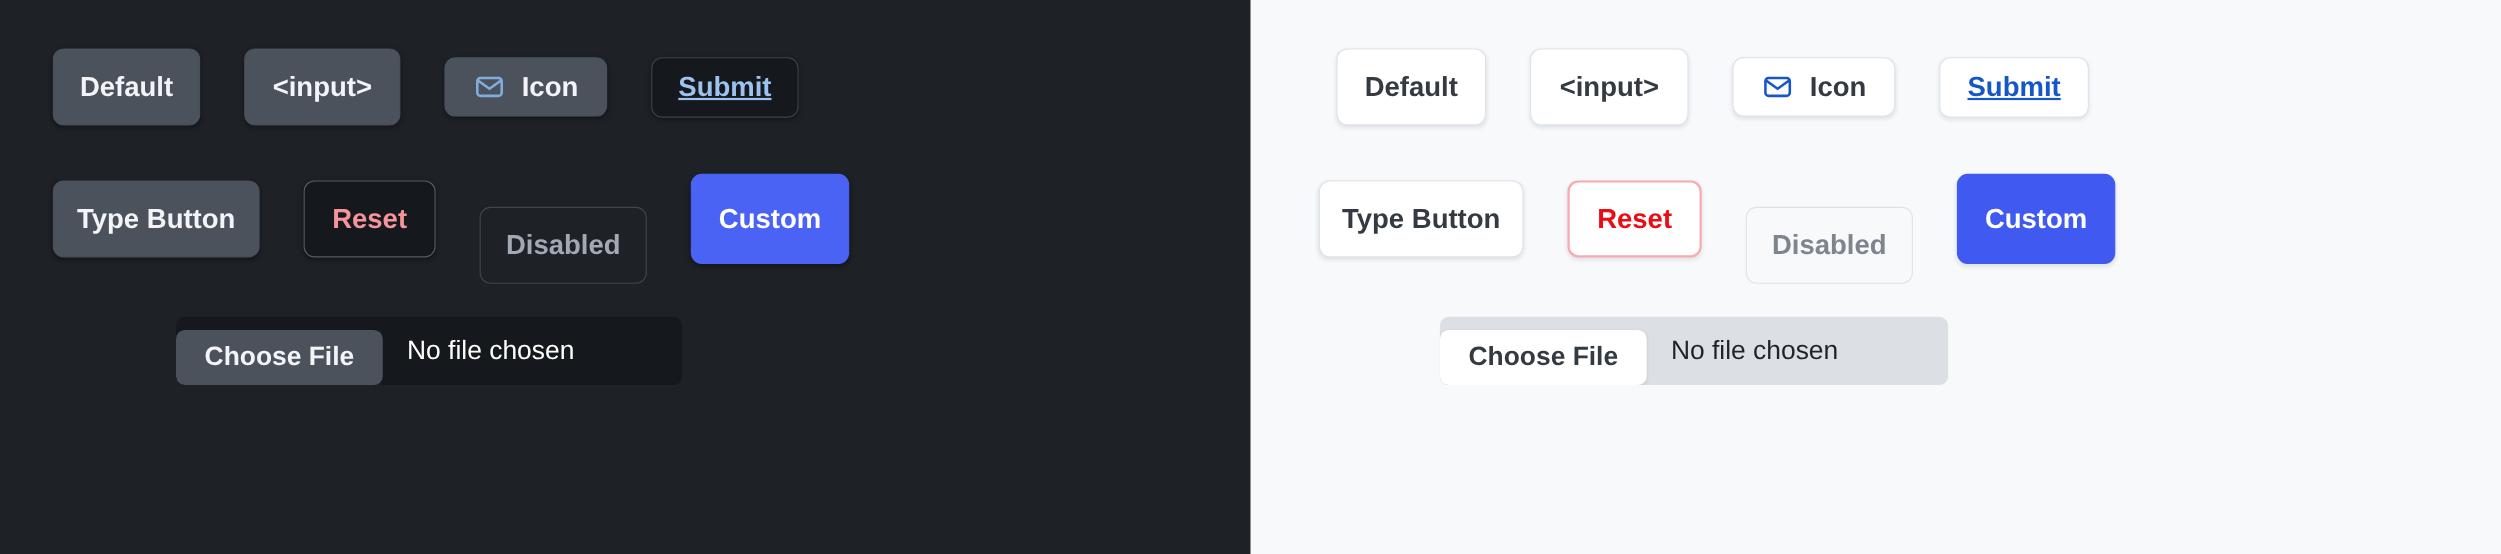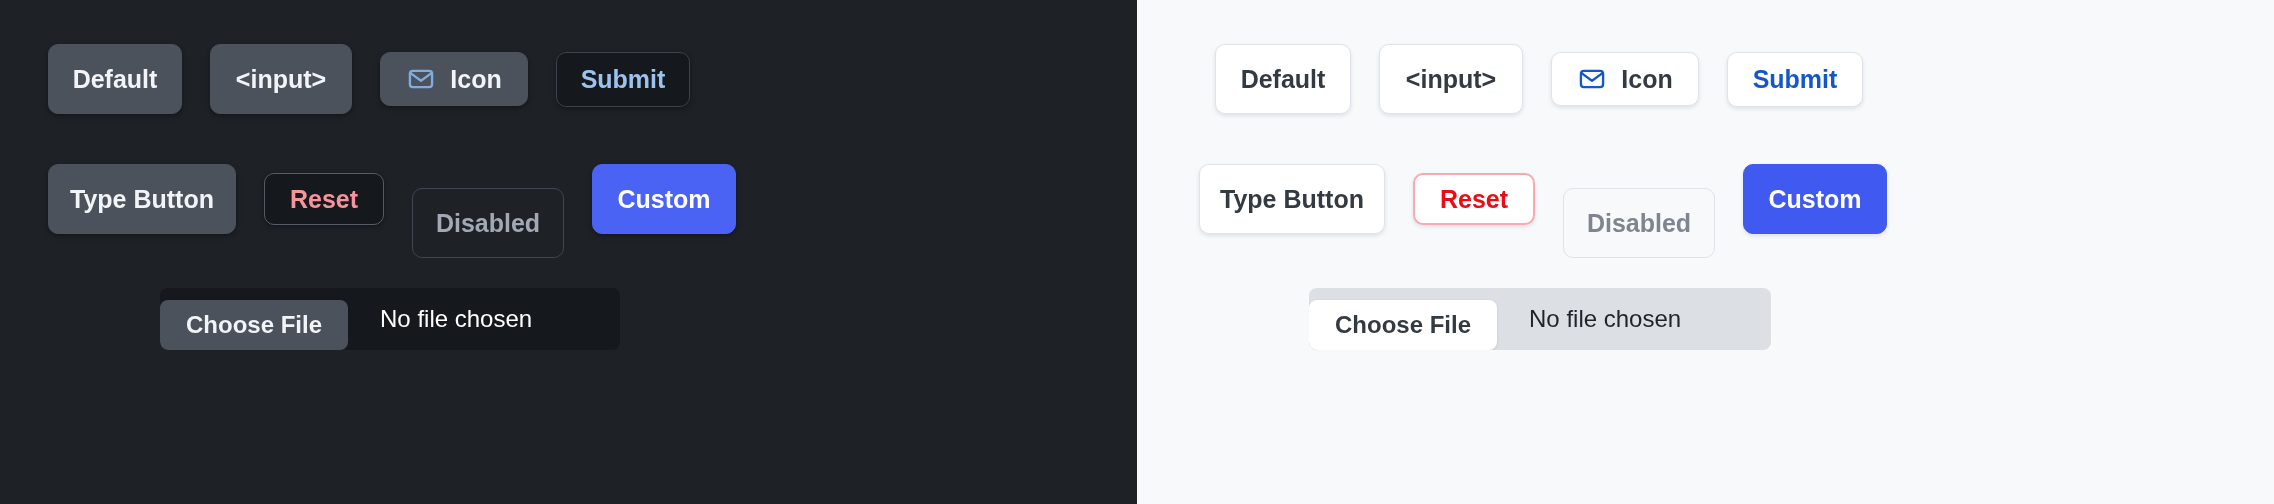--- a/index.html
+++ b/index.html
@@ -31,7 +31,7 @@
   .btn-row {
     display: flex;
     align-items: center;
-    gap: 28px;
+    gap: 40px;
     padding-left: 48px;
   }
   .row-1 { margin-bottom: 26px; }

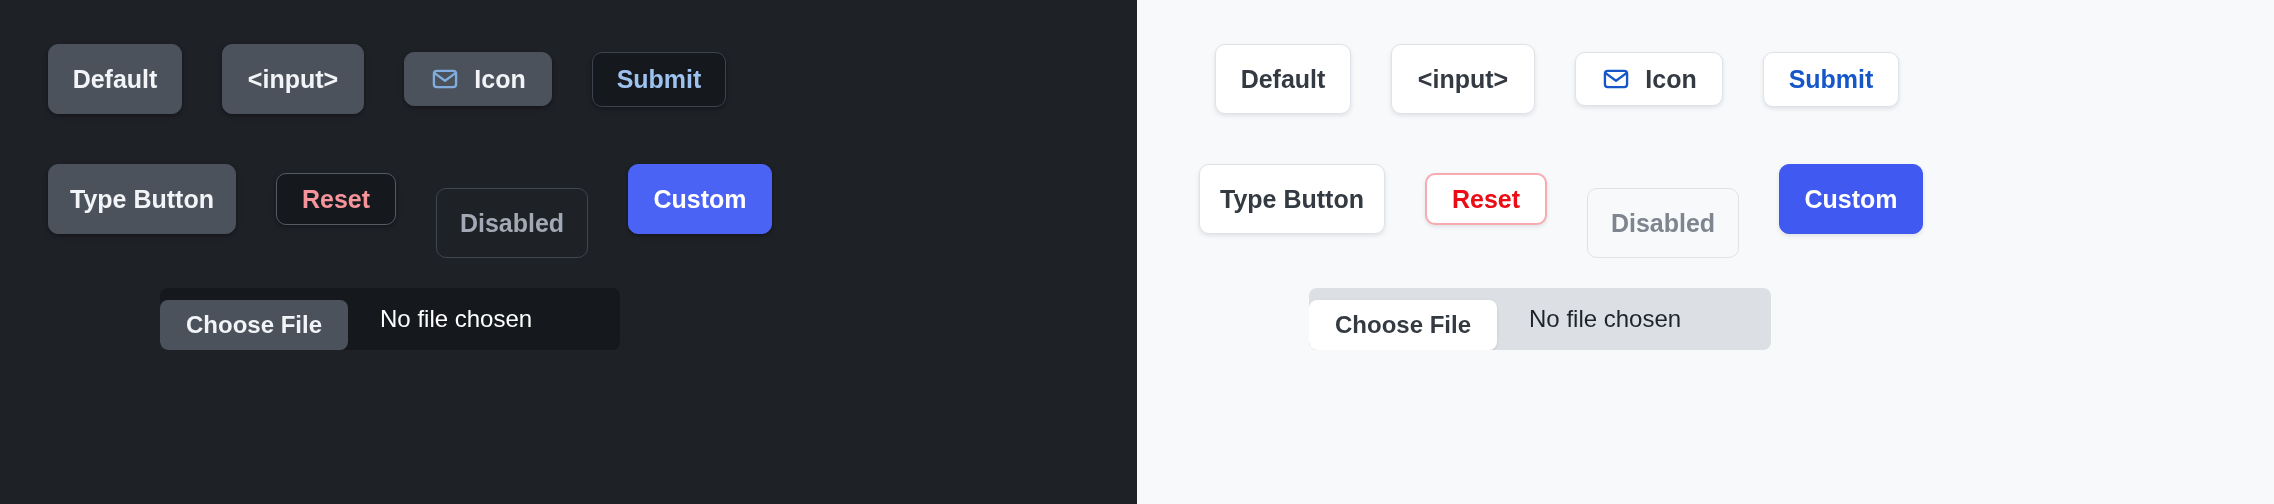--- a/index.html
+++ b/index.html
@@ -123,7 +123,7 @@
   .btn-default  { width: 134px; height: 70px; }
   .btn-input    { width: 142px; height: 70px; text-align: center; }
   .btn-icon     { width: 148px; height: 54px; }
-  .btn-submit   { width: 134px; height: 55px; }
+  .btn-submit   { width: 134px; height: 55px; text-decoration: underline; }
   .btn-type     { width: 188px; height: 70px; }
   .btn-reset    { width: 120px; height: 52px; }
   .btn-disabled { width: 152px; height: 70px; margin-top: 48px; }

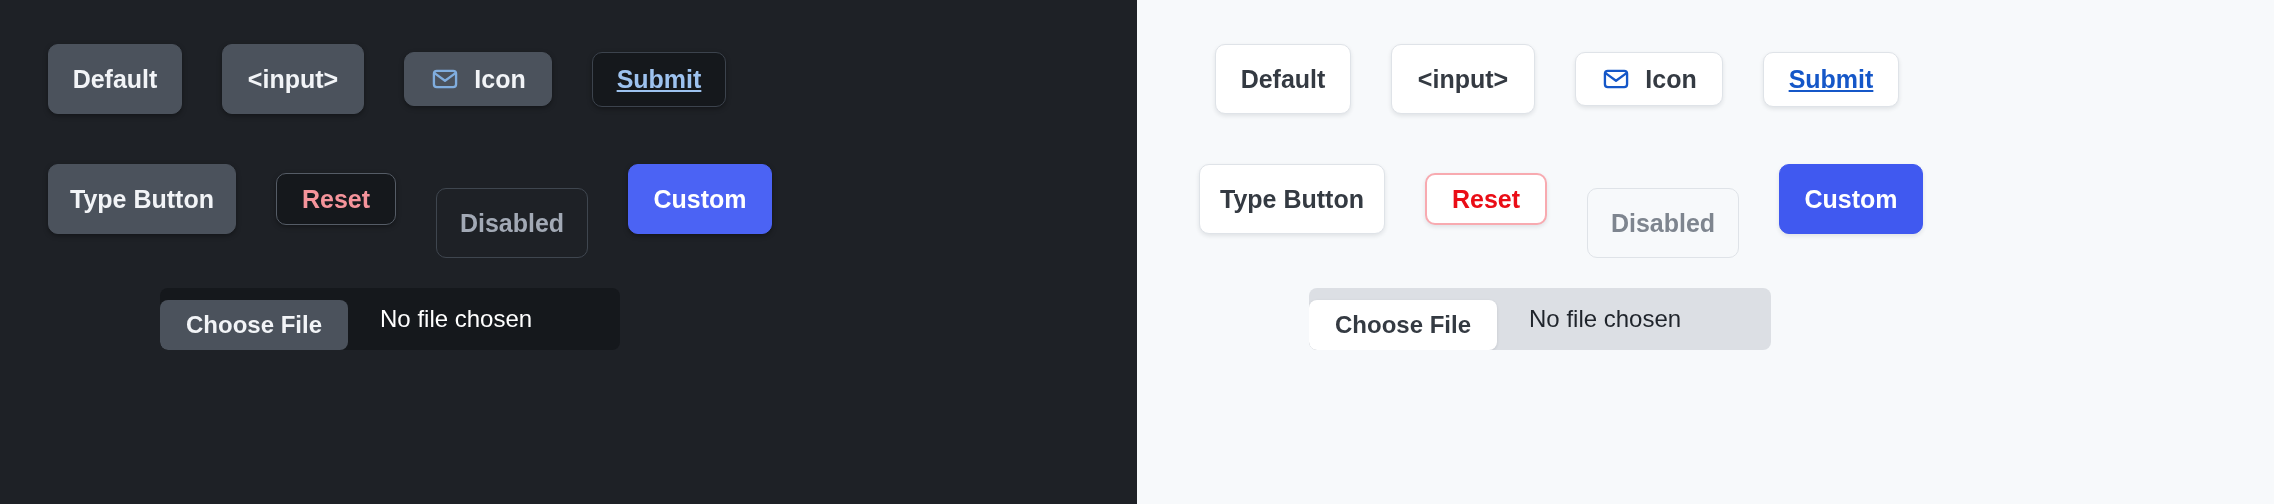--- a/index.html
+++ b/index.html
@@ -125,7 +125,7 @@
   .btn-icon     { width: 148px; height: 54px; }
   .btn-submit   { width: 134px; height: 55px; text-decoration: underline; }
   .btn-type     { width: 188px; height: 70px; }
-  .btn-reset    { width: 120px; height: 52px; }
+  .btn-reset    { width: 120px; height: 70px; }
   .btn-disabled { width: 152px; height: 70px; margin-top: 48px; }
   .btn-custom   { width: 144px; height: 70px; }
 

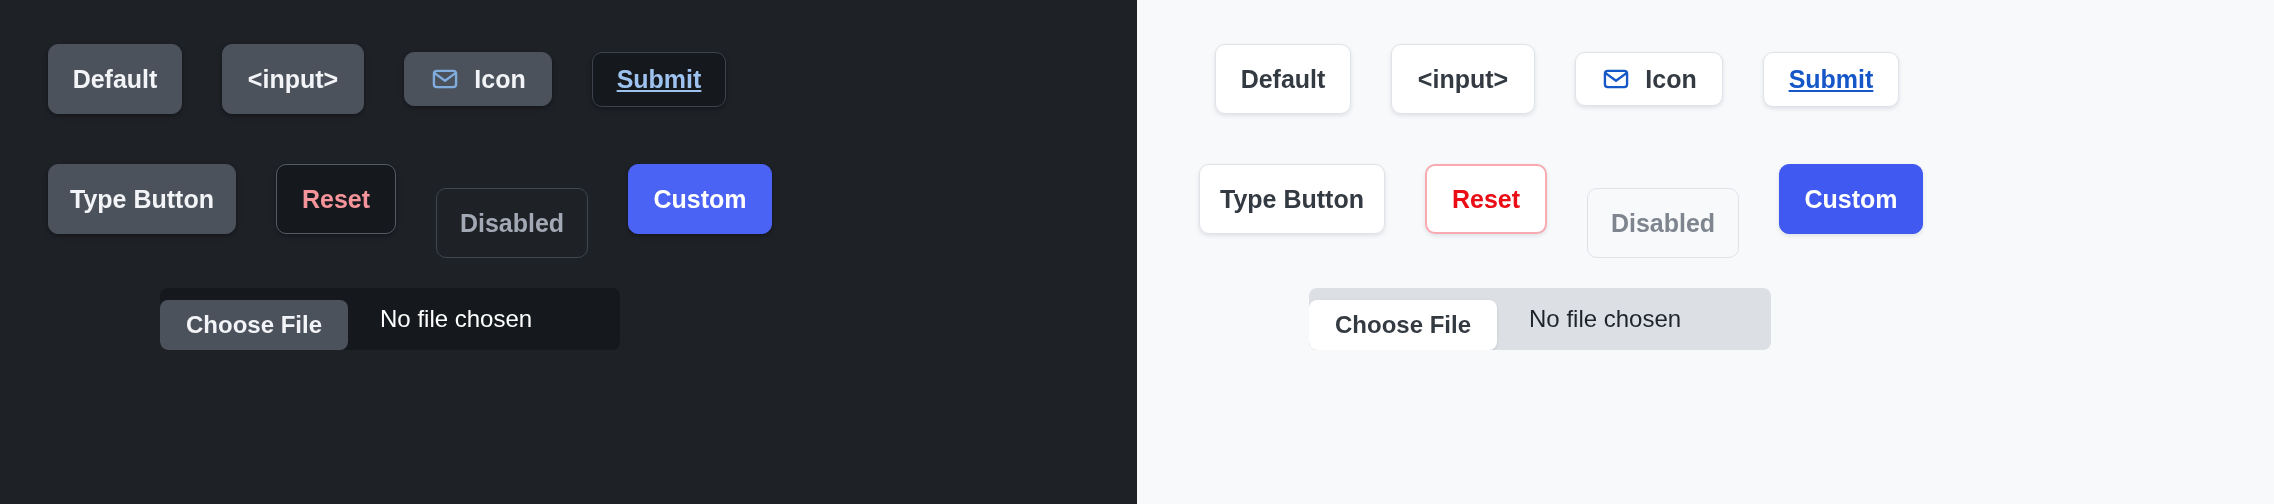--- a/index.html
+++ b/index.html
@@ -127,7 +127,7 @@
   .btn-type     { width: 188px; height: 70px; }
   .btn-reset    { width: 120px; height: 70px; }
   .btn-disabled { width: 152px; height: 70px; margin-top: 48px; }
-  .btn-custom   { width: 144px; height: 70px; }
+  .btn-custom   { width: 144px; height: 82px; }
 
   .panel-light .btn-default  { width: 136px; }
   .panel-light .btn-input    { width: 144px; }

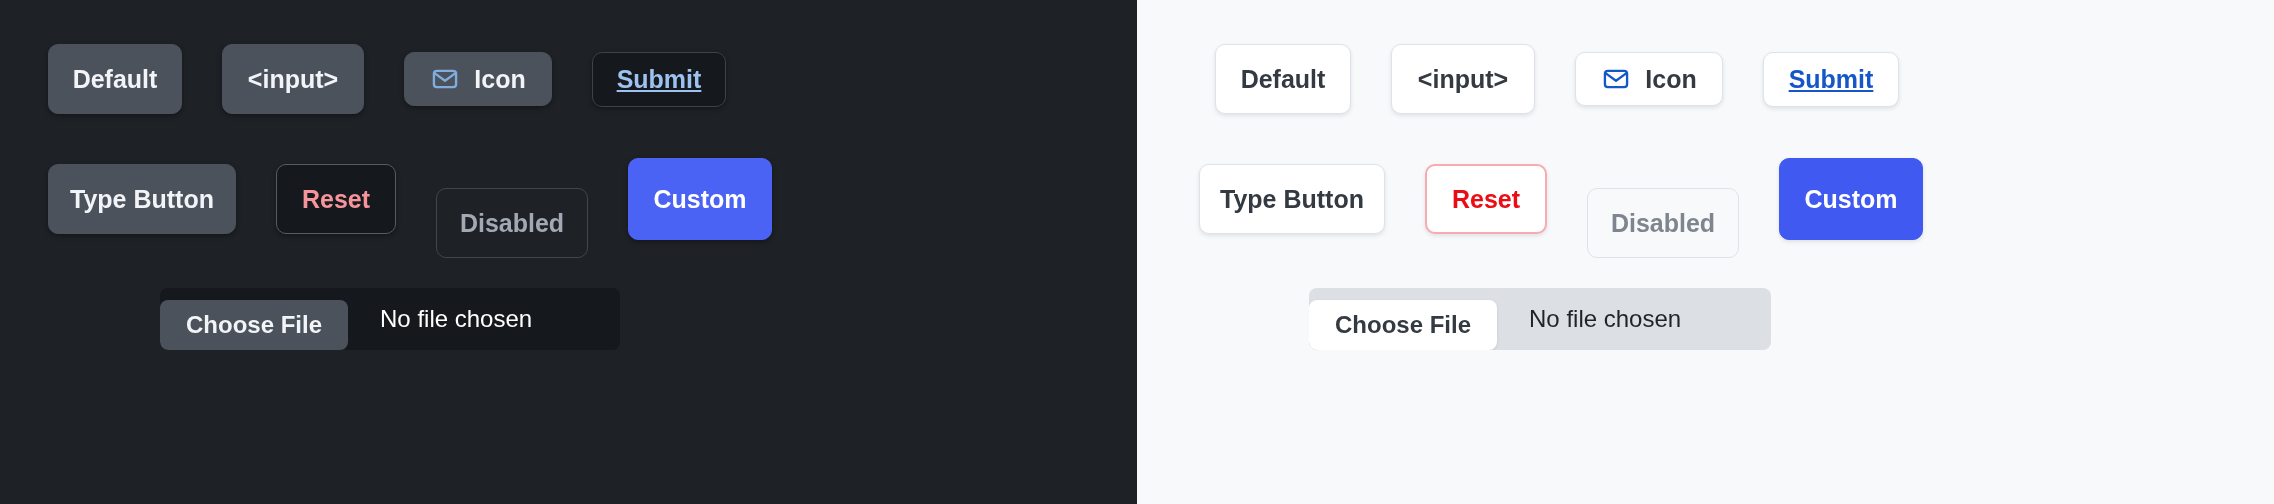--- a/index.html
+++ b/index.html
@@ -190,7 +190,7 @@
   .file-label {
     display: inline-flex;
     align-items: center;
-    padding: 0 32px;
+    padding: 0 22px;
     font-weight: normal;
     white-space: nowrap;
   }

